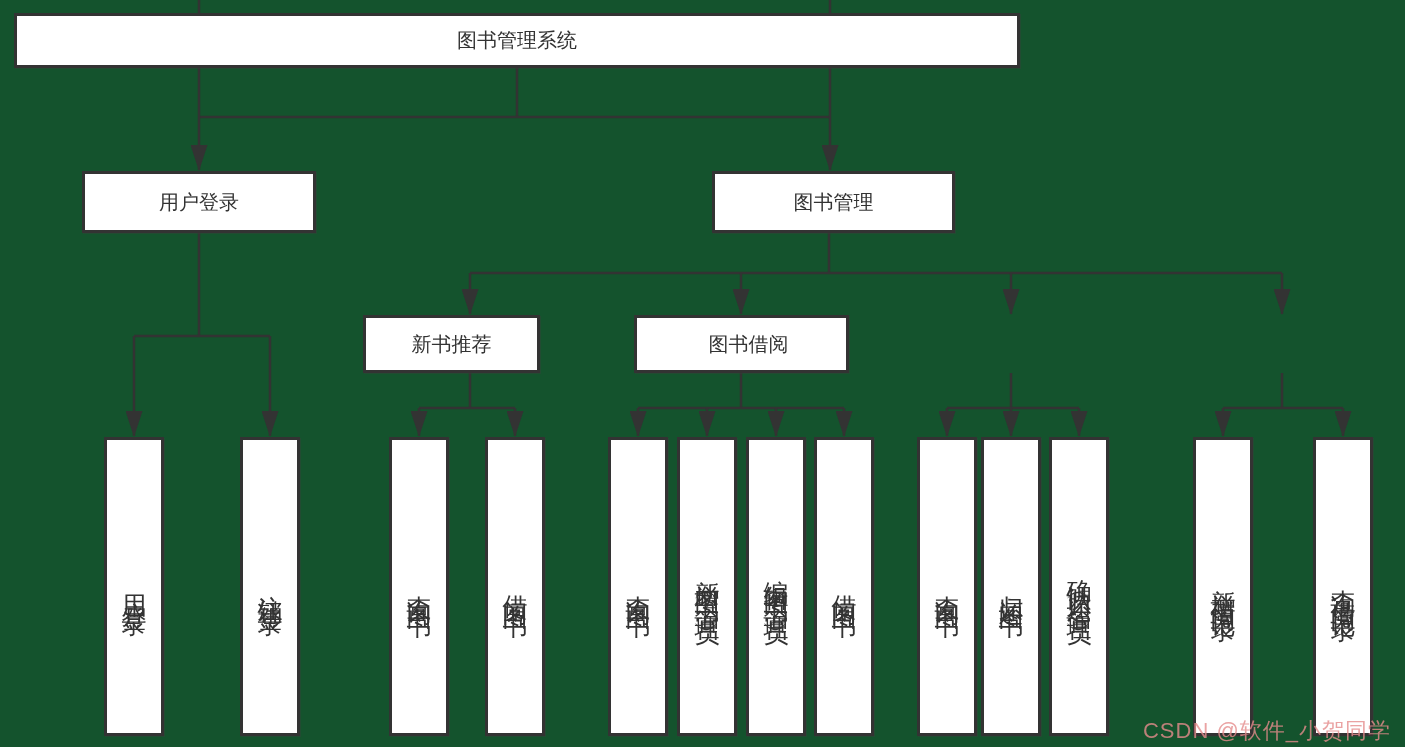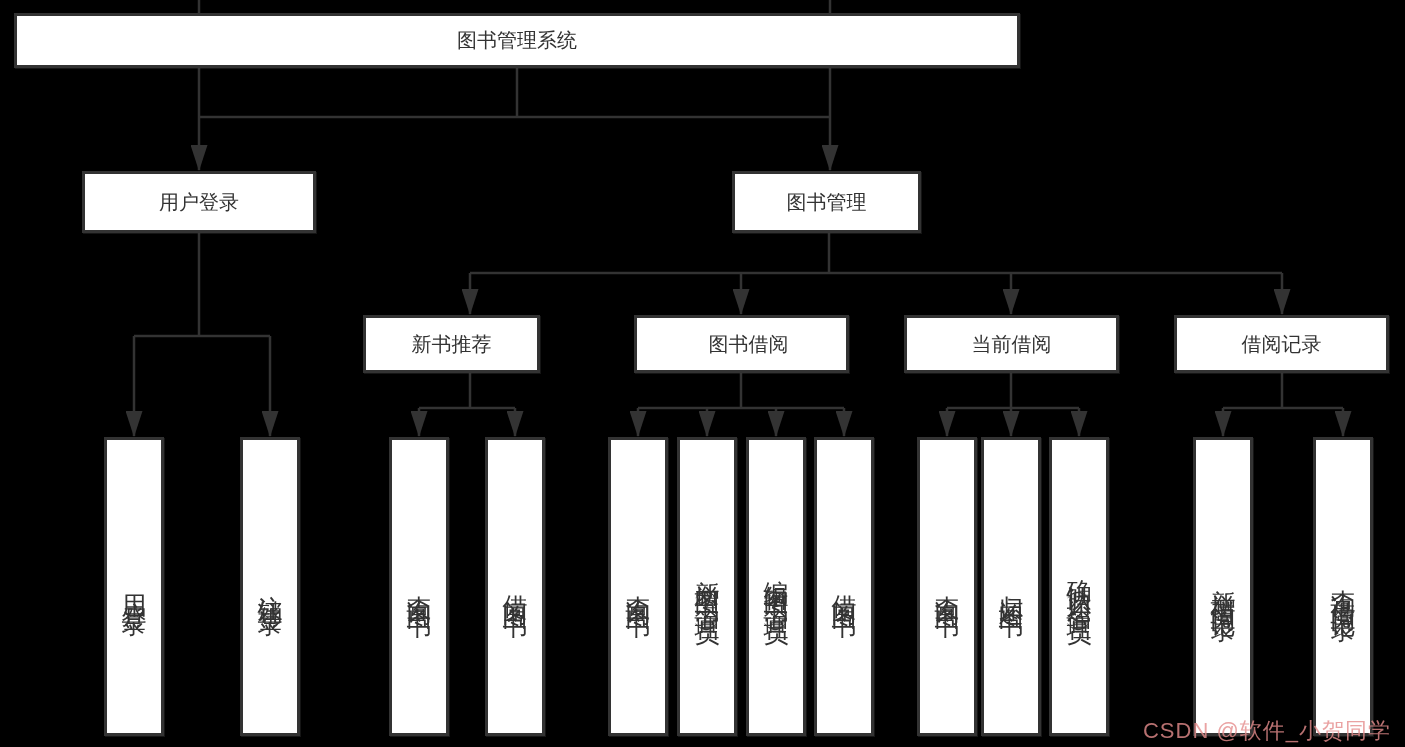--- a/index.html
+++ b/index.html
@@ -6,7 +6,7 @@
   * { box-sizing: border-box; margin:0; padding:0; }
   html,body { width:1405px; height:747px; background:#ffffff; overflow:hidden;
               font-family:"Liberation Sans","DejaVu Sans",sans-serif; }
-  .canvas { position:relative; width:1405px; height:747px; background:#000000; }
+  .canvas { position:relative; width:1405px; height:747px; background:#14532d; }
   svg.wires { position:absolute; left:0; top:0; z-index:0; }
   svg.wires .flow { stroke:var(--line); stroke-width:2.5; fill:none; }
   #arrowhead path { fill:var(--line); }

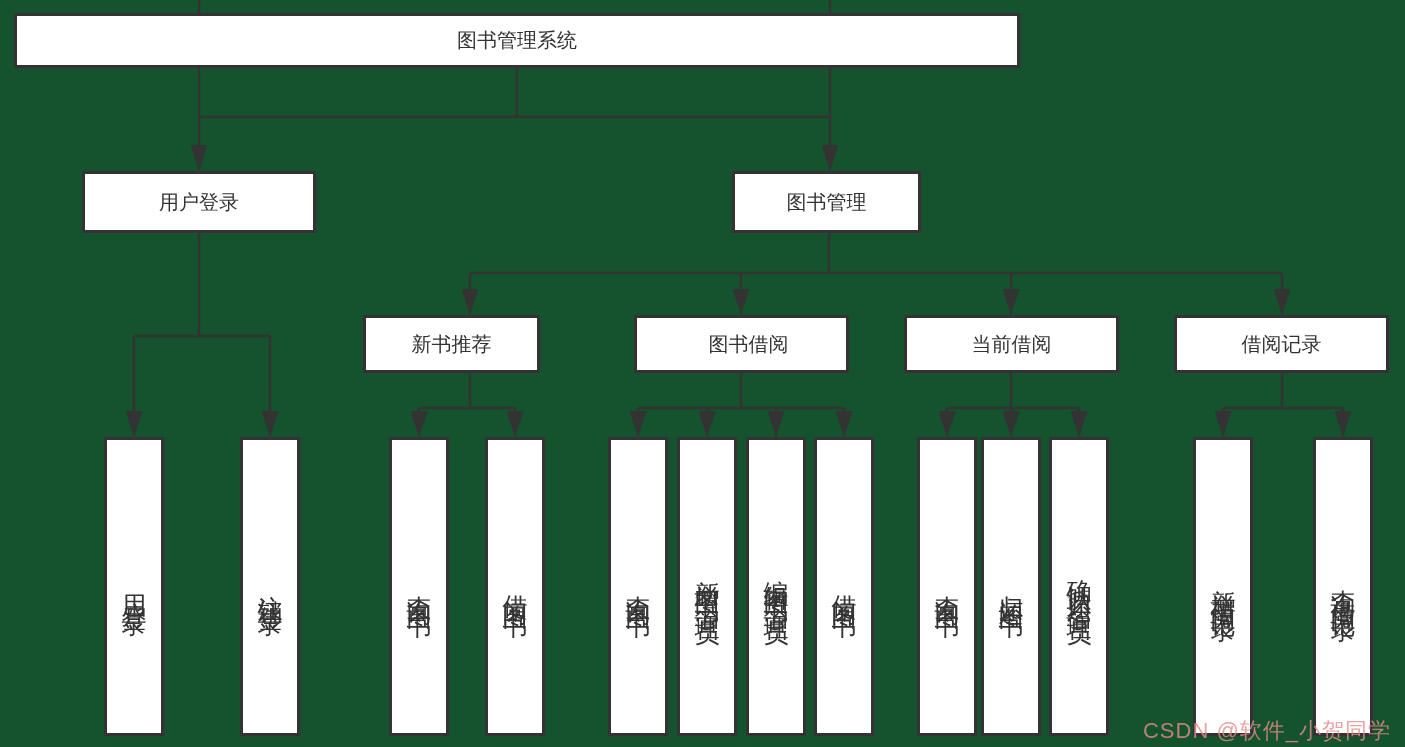--- a/index.html
+++ b/index.html
@@ -84,7 +84,7 @@
   <div class="node" style="left:82px; top:171px; width:234px; height:62px;">
     <span>用户登录</span>
   </div>
-  <div class="node" style="left:712px; top:171px; width:189px; height:62px;margin-left:20px;">
+  <div class="node" style="left:712px; top:171px; width:243px; height:62px;">
     <span>图书管理</span>
   </div>
 

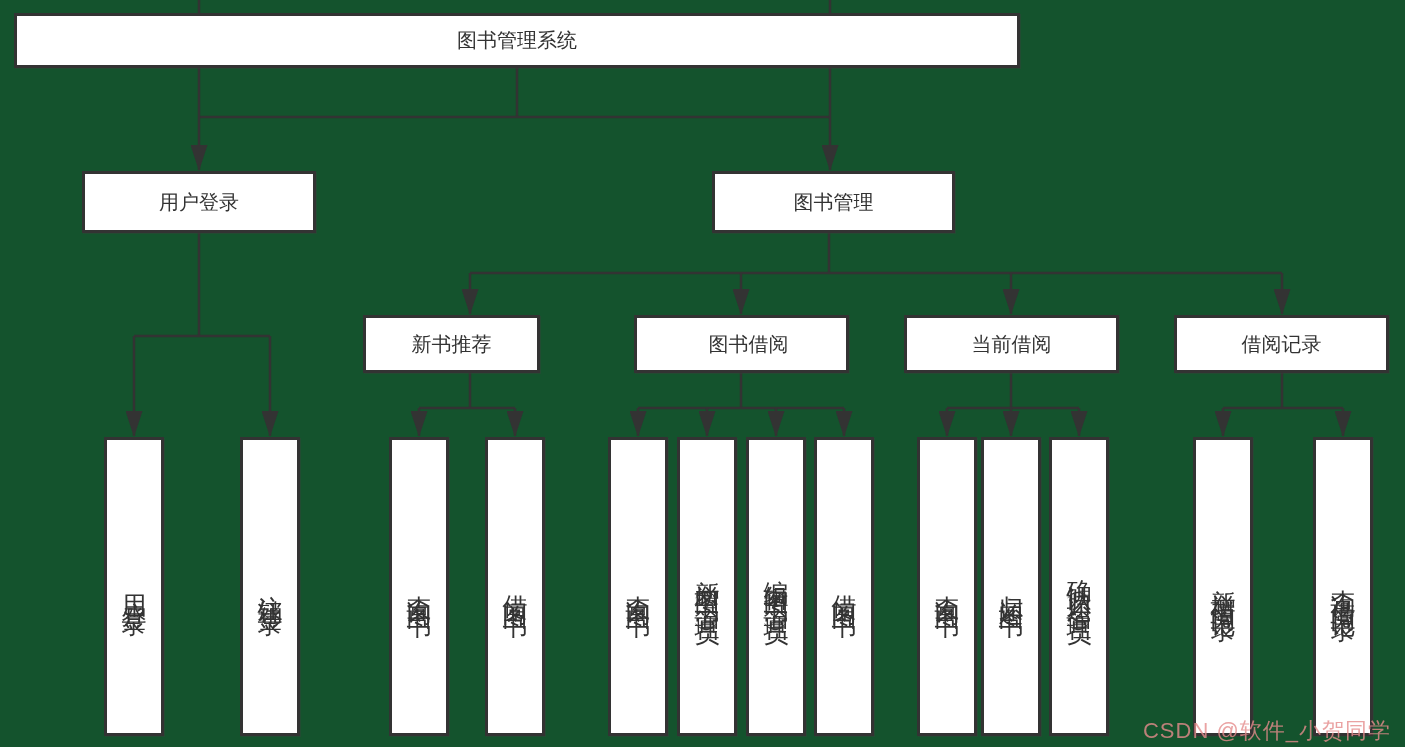--- a/index.html
+++ b/index.html
@@ -94,9 +94,6 @@
   <div class="node" style="left:634px; top:315px; width:215px; height:58px;padding-left:14px;">
     <span>图书借阅</span>
   </div>
-  <div class="node" style="left:904px; top:315px; width:215px; height:58px;">
-    <span>当前借阅</span>
-  </div>
   <div class="node" style="left:1174px; top:315px; width:215px; height:58px;">
     <span>借阅记录</span>
   </div>

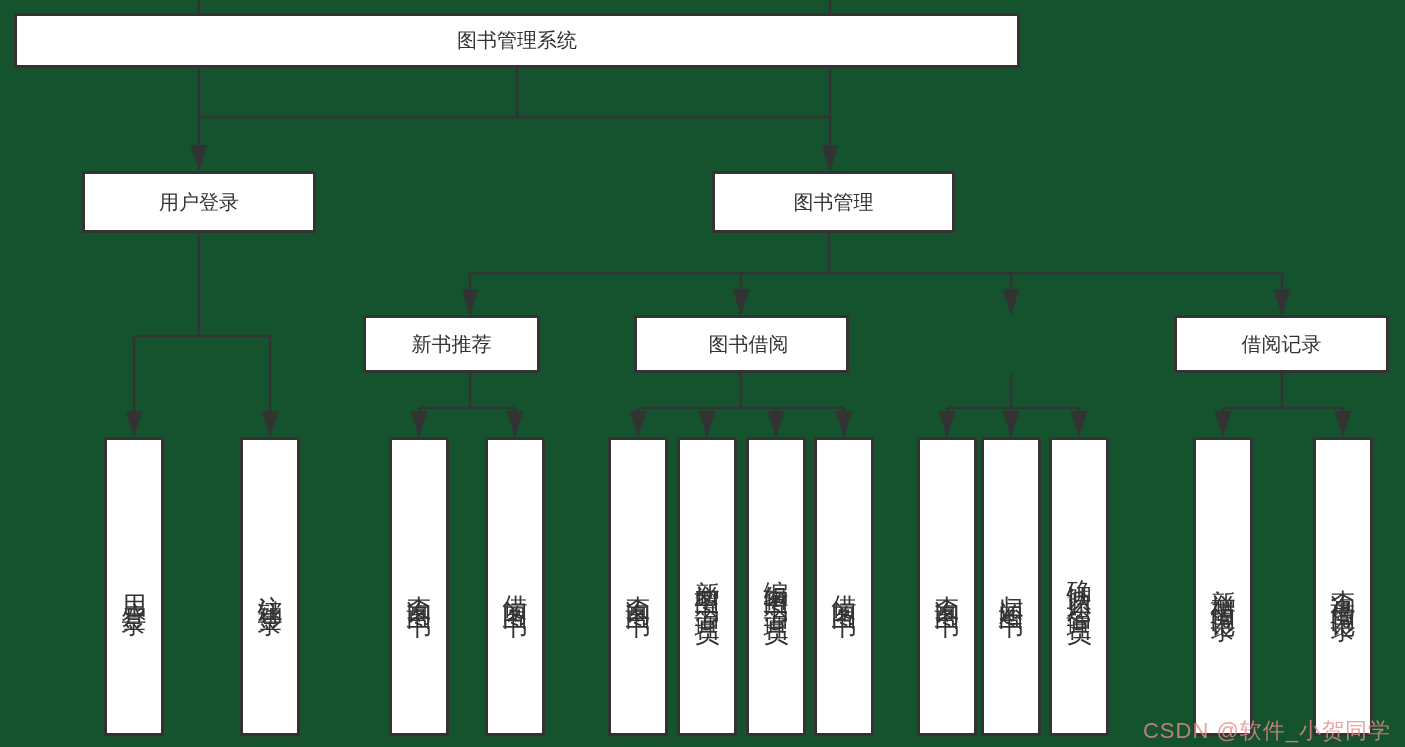--- a/index.html
+++ b/index.html
@@ -94,9 +94,6 @@
   <div class="node" style="left:634px; top:315px; width:215px; height:58px;padding-left:14px;">
     <span>图书借阅</span>
   </div>
-  <div class="node" style="left:1174px; top:315px; width:215px; height:58px;">
-    <span>借阅记录</span>
-  </div>
 
   <div class="leaf" style="left:104px;">
     <span class="vlabel">用户登录</span>

